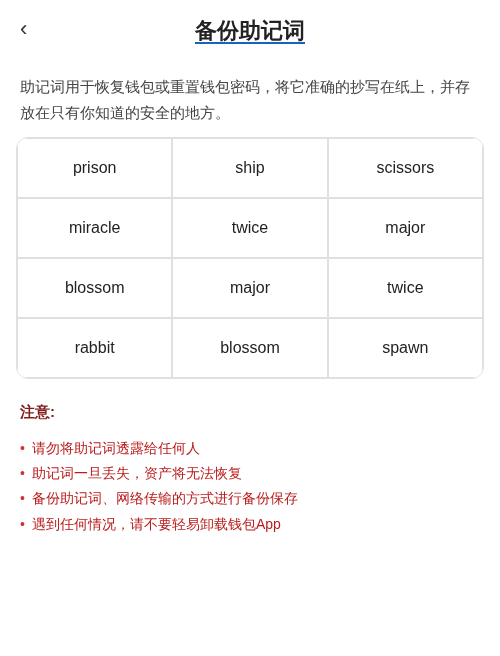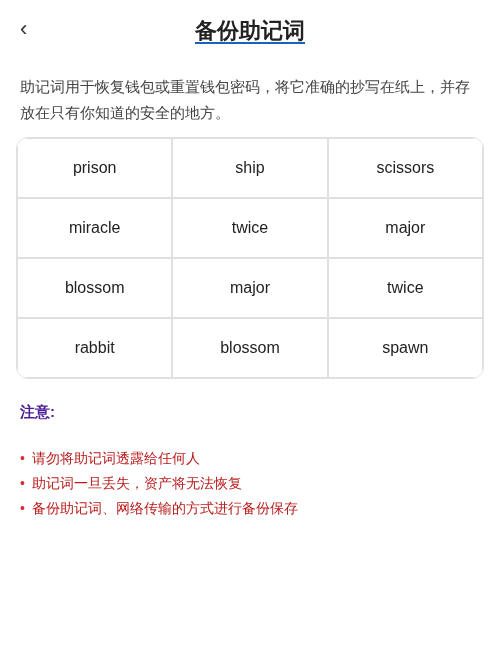--- a/index.html
+++ b/index.html
@@ -89,8 +89,8 @@
     .notice-title {
       font-size: 15px;
       font-weight: 600;
-      color: #4c1d95;
-      margin-bottom: 24px;
+      color: #7f1d1d;
+      margin-bottom: 14px;
     }
 
     .notice-list {

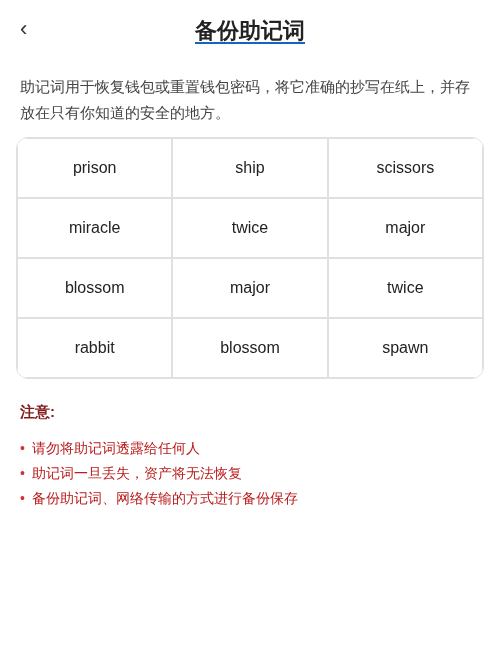--- a/index.html
+++ b/index.html
@@ -146,6 +146,7 @@
   <li>请勿将助记词透露给任何人</li>
       <li>助记词一旦丢失，资产将无法恢复</li>
       <li>备份助记词、网络传输的方式进行备份保存</li>
+      <li>遇到任何情况，请不要轻易卸载钱包App</li>
     </ul>
 </div>
 

